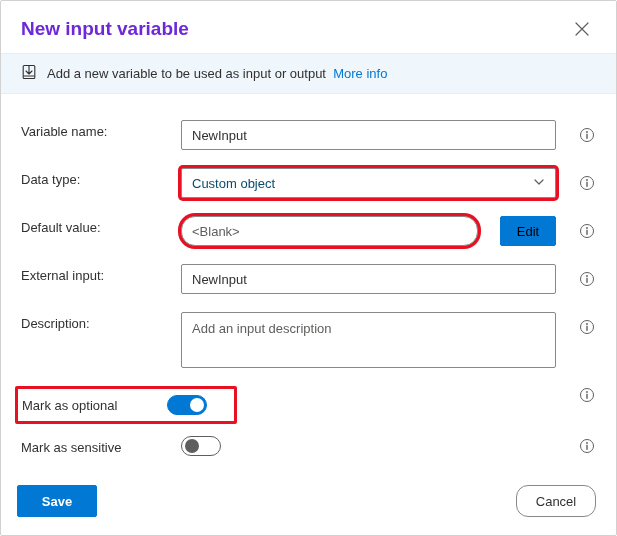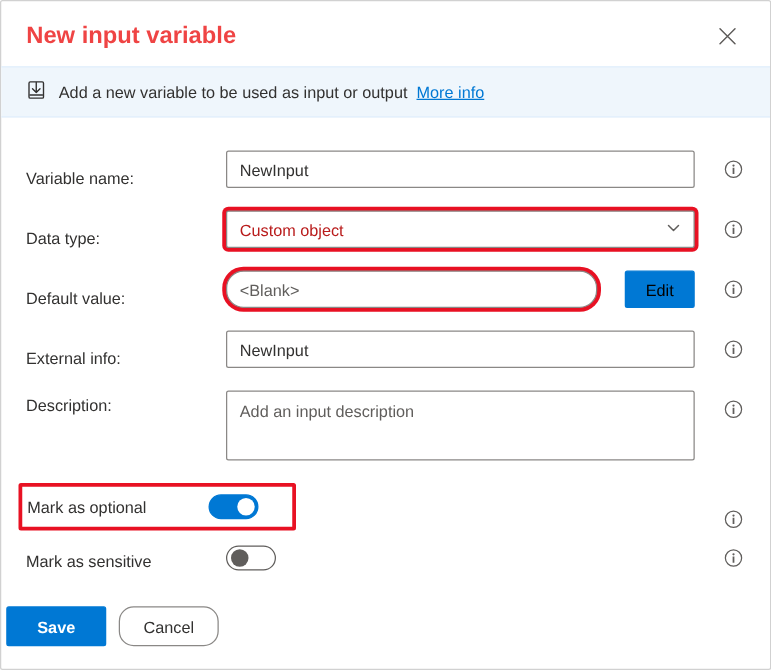--- a/index.html
+++ b/index.html
@@ -32,7 +32,7 @@
   .title {
     font-size: 19px;
     font-weight: 600;
-    color: #ef4444;
+    color: #6d28d9;
   }
   .close-btn {
     width: 28px; height:28px;

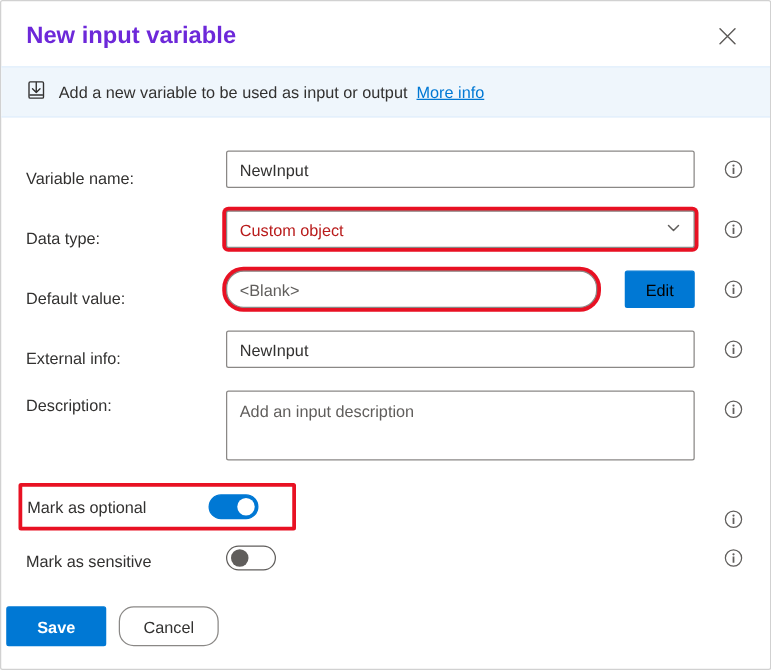--- a/index.html
+++ b/index.html
@@ -51,7 +51,7 @@
     gap:10px;
     color:#323130;
   }
-  .info-bar a { color:#0078d4; text-decoration: underline; cursor:pointer;}
+  .info-bar a { color:#0078d4; cursor:pointer;}
   .content {
     padding: 26px 20px 10px 20px;
     flex:1;

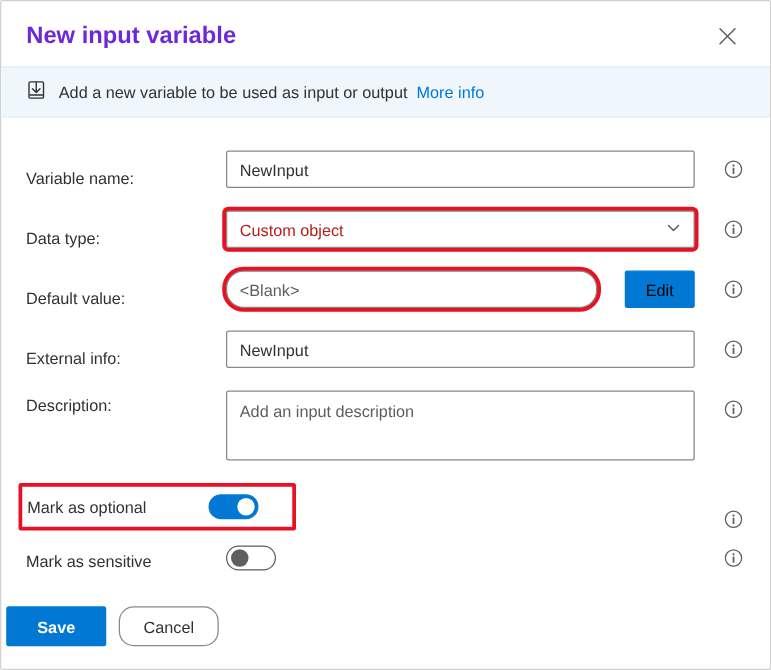--- a/index.html
+++ b/index.html
@@ -59,7 +59,7 @@
   }
   .row {
     display:flex;
-    align-items:flex-end;
+    align-items:flex-start;
     margin-bottom: 18px;
   }
   .row.top { align-items:flex-start; }

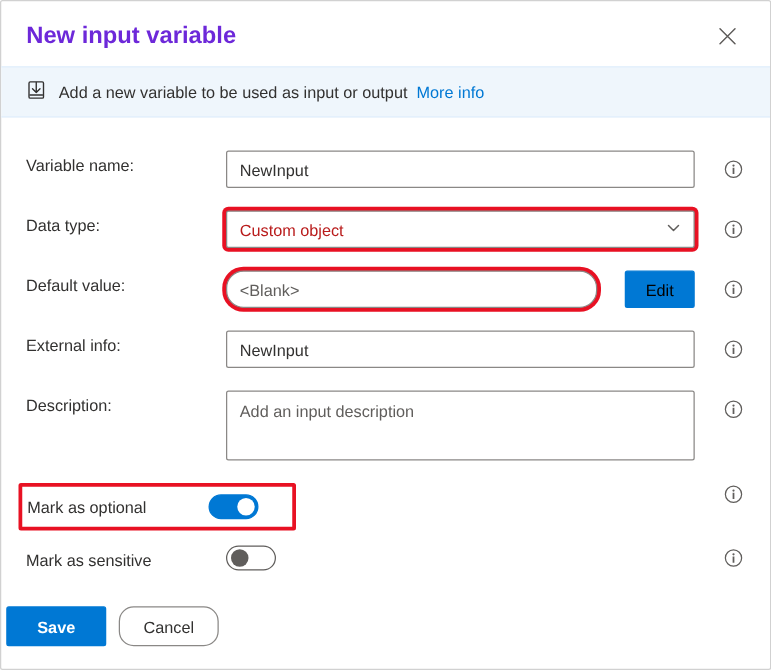--- a/index.html
+++ b/index.html
@@ -92,7 +92,7 @@
     justify-content:space-between;
     cursor:pointer;
   }
-  .select-input .val { color:#b91c1c; }
+  .select-input .val { color:#0c4a6e; }
   .readonly-box {
     flex:1;
     height:30px;

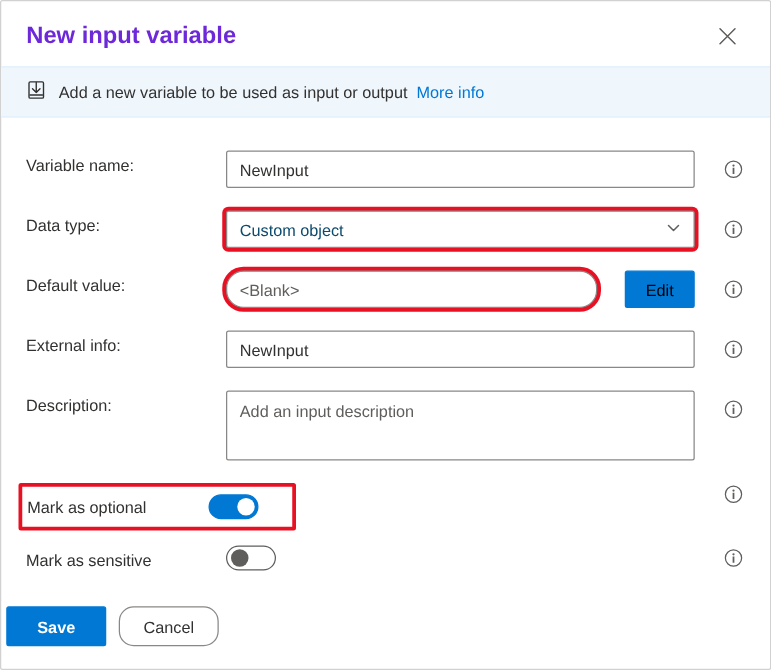--- a/index.html
+++ b/index.html
@@ -269,7 +269,7 @@
     </div>
 
     <div class="row">
-      <div class="label-col">External info:</div>
+      <div class="label-col">External input:</div>
       <div class="field-col">
         <input class="text-input" type="text" value="NewInput" style="">
         <span class="info-icon">

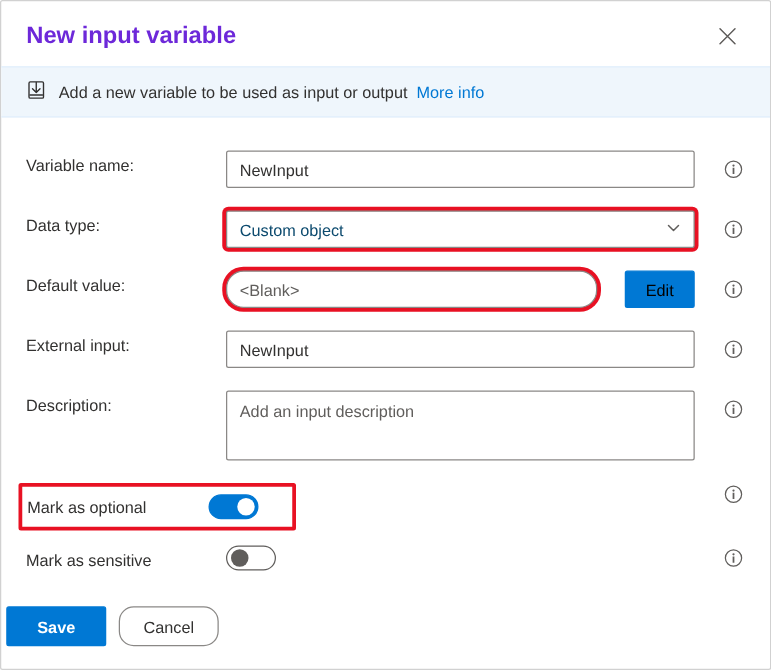--- a/index.html
+++ b/index.html
@@ -152,9 +152,9 @@
   }
 
   .footer {
-    padding: 16px 20px 18px 4px;
-    display:flex;
-    justify-content:flex-start;
+    padding: 16px 20px 18px 16px;
+    display:flex;
+    justify-content:space-between;
     gap:10px;
   }
   .btn-primary {

